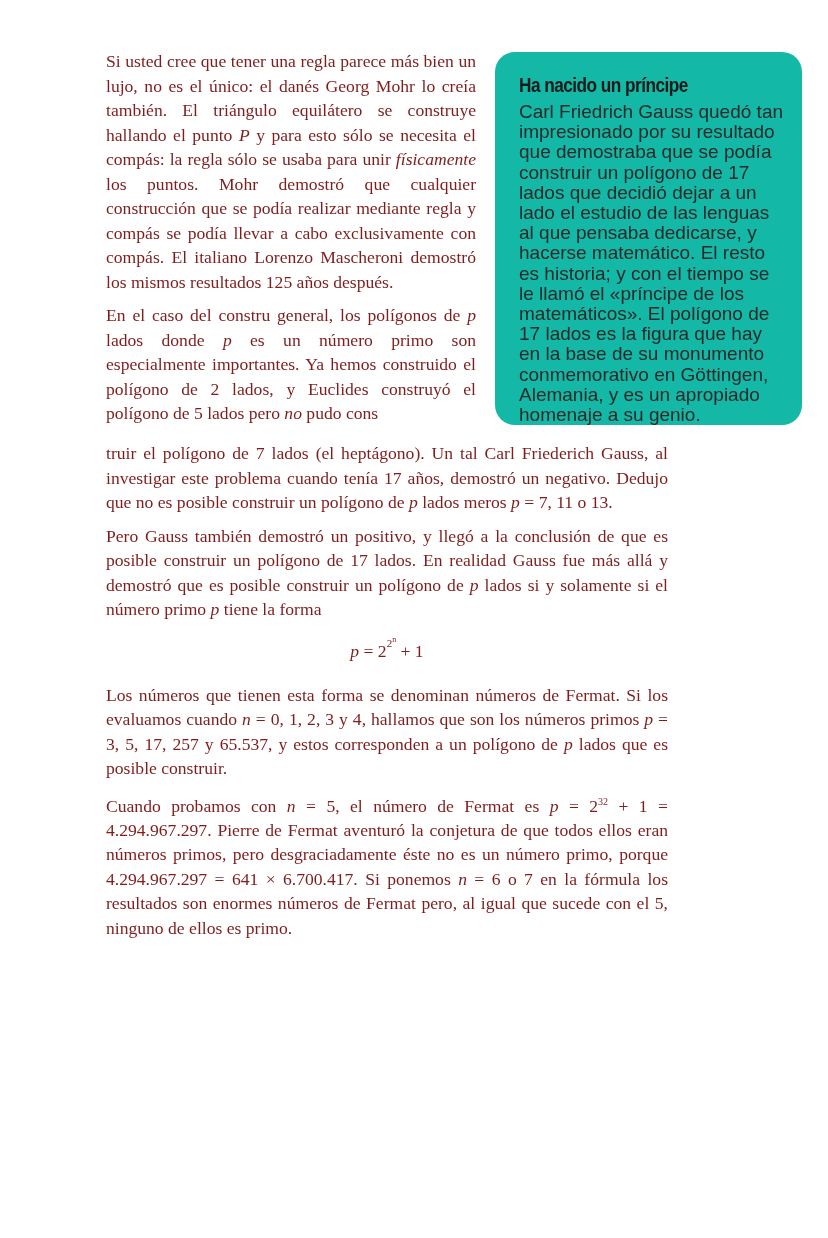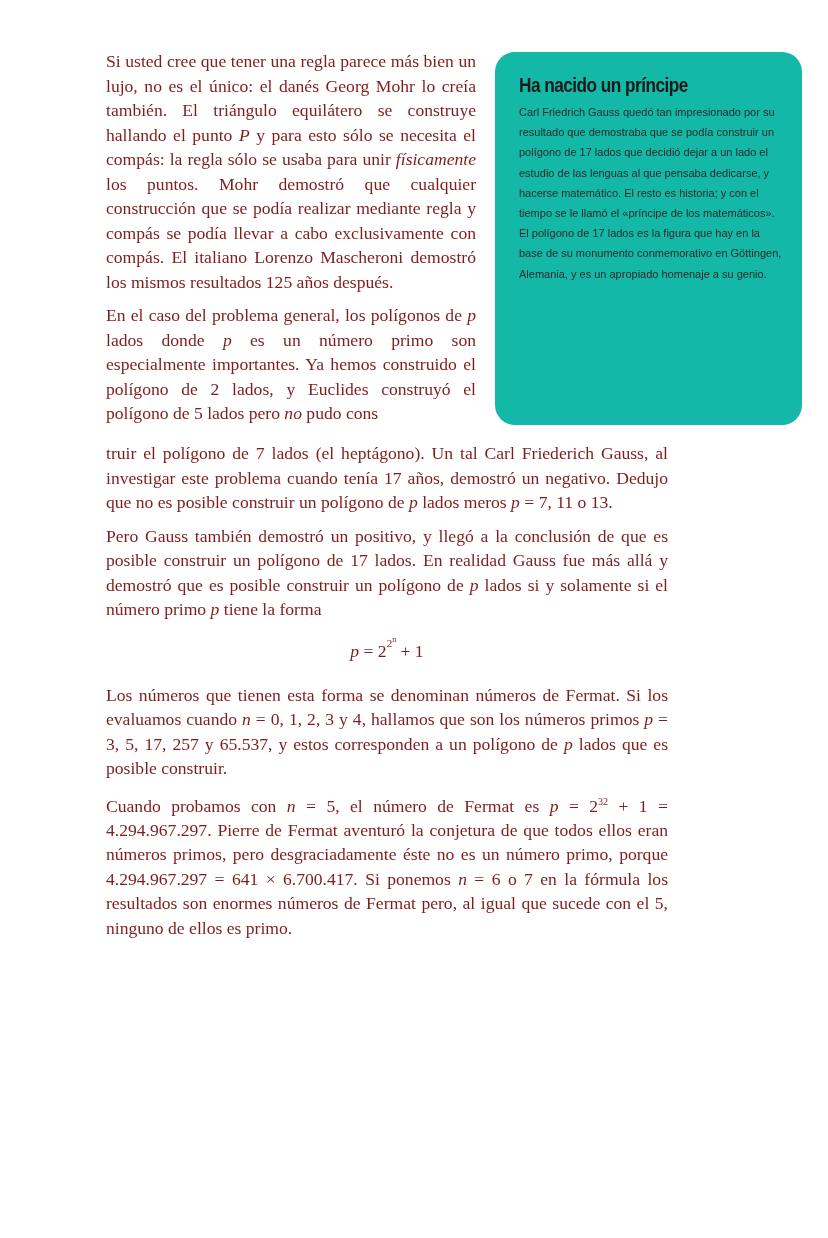--- a/index.html
+++ b/index.html
@@ -35,7 +35,7 @@
   }
   .sidebar-body {
     font-family: "Liberation Sans", "DejaVu Sans", sans-serif;
-    font-size: 11px; line-height: 20.2px; color: #2a2a2a; margin: 0;
+    font-size: 19px; line-height: 20.2px; color: #2a2a2a; margin: 0;
   }
   .synthesis {
     position: absolute; left: 110px; top: 1008px; width: 560px;

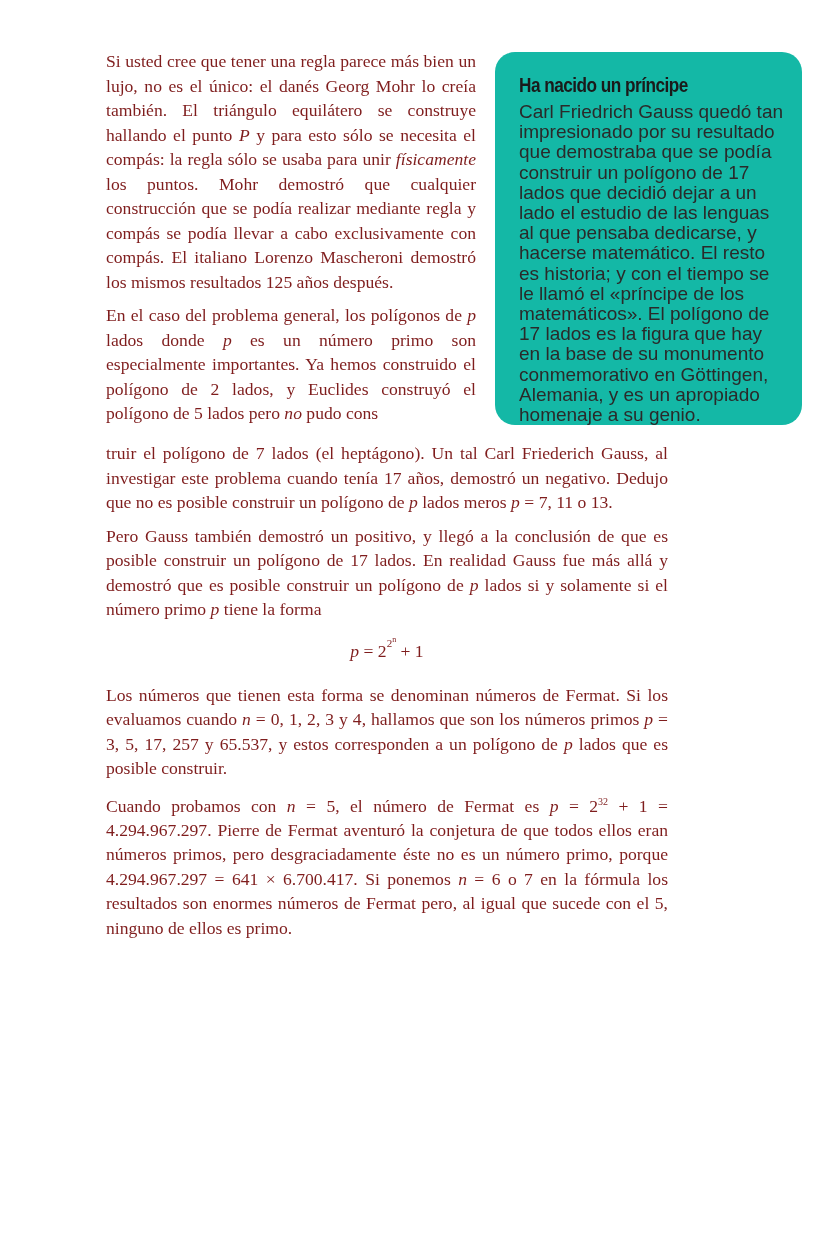--- a/index.html
+++ b/index.html
@@ -53,7 +53,7 @@
 
   <div class="col-text serif">
     <p><span>Si usted cree que tener una regla parece más bien un lujo, no es el único: el danés Georg Mohr lo creía también. El triángulo equiláte­ro se construye hallando el punto </span><i>P</i><span> y para esto sólo se necesita el compás: la regla sólo se usaba para unir </span><i>físicamente</i><span> los puntos. Mohr demostró que cualquier construcción que se podía realizar mediante regla y compás se po­día llevar a cabo exclusivamente con compás. El italiano Lorenzo Mascheroni demostró los mismos resultados 125 años después.</span></p>
-    <p><span>En el caso del problema general, los polígonos de </span><i>p</i><span> lados donde </span><i>p</i><span> es un número primo son especialmente importantes. Ya hemos cons­truido el polígono de 2 lados, y Euclides constru­yó el polígono de 5 lados pero </span><i>no</i><span> pudo cons­</span></p>
+    <p><span>En el caso del constru general, los polígonos de </span><i>p</i><span> lados donde </span><i>p</i><span> es un número primo son especialmente importantes. Ya hemos cons­truido el polígono de 2 lados, y Euclides constru­yó el polígono de 5 lados pero </span><i>no</i><span> pudo cons­</span></p>
   </div>
 
   <div class="sidebar">

